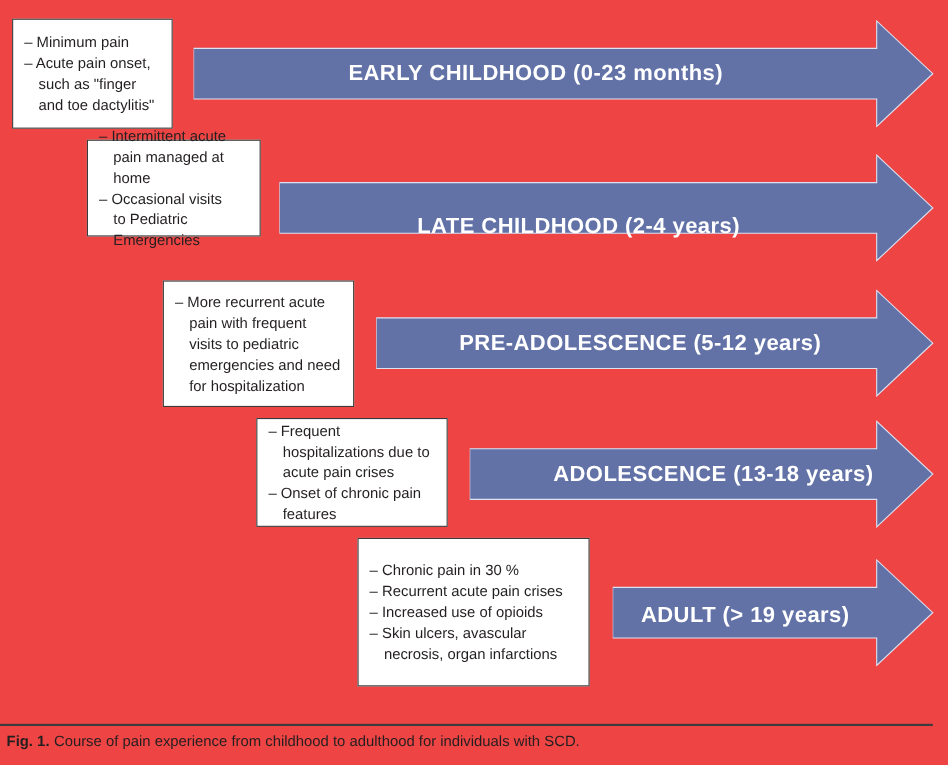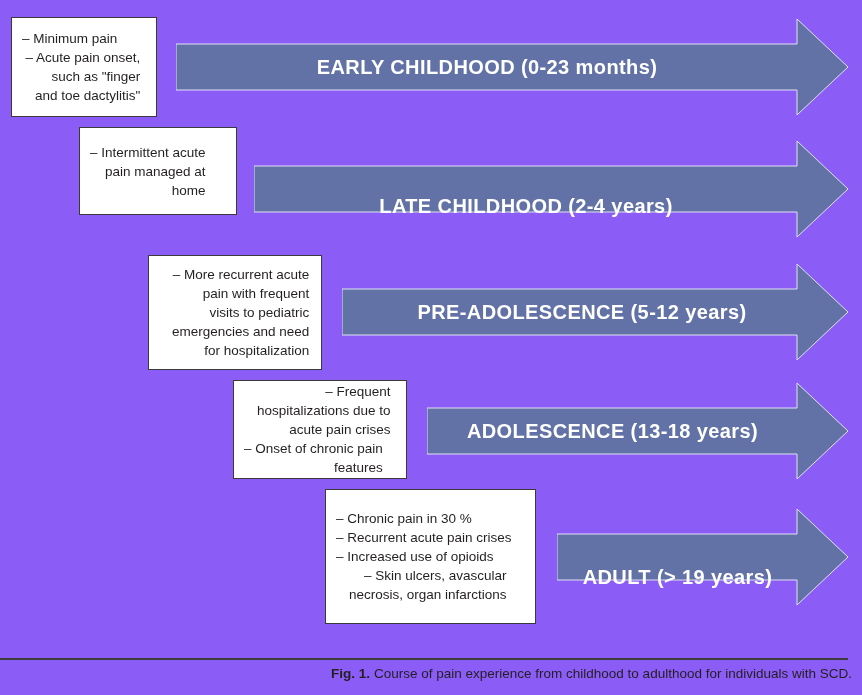--- a/index.html
+++ b/index.html
@@ -6,11 +6,10 @@
   #page{
     position:relative;
     width:862px;height:695px;
-    background:#8b5cf6;
+    background:#ef4444;
     font-family:"Liberation Sans", sans-serif;
     color:#231f20;
     overflow:hidden;
-    text-align:right;
   }
   .note-box{
     position:absolute;

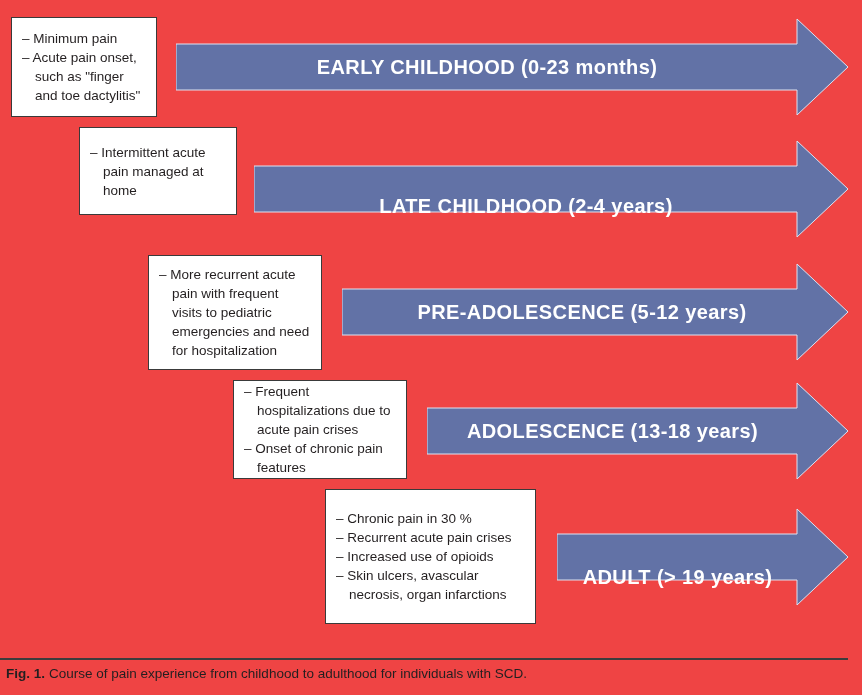--- a/index.html
+++ b/index.html
@@ -79,6 +79,9 @@
     <p class="bullet">– Intermittent acute
 pain managed at
 home</p>
+    <p class="bullet">– Occasional visits
+to Pediatric
+Emergencies</p>
   </div>
   <svg class="arrow-svg" style="left:254px;top:140px;" width="596" height="98" viewBox="0 0 596 98">
     <polygon points="0,26 543,26 543,1 594,49 543,97 543,72 0,72" fill="#6272a6" stroke="#dde2f1" stroke-width="1"></polygon>

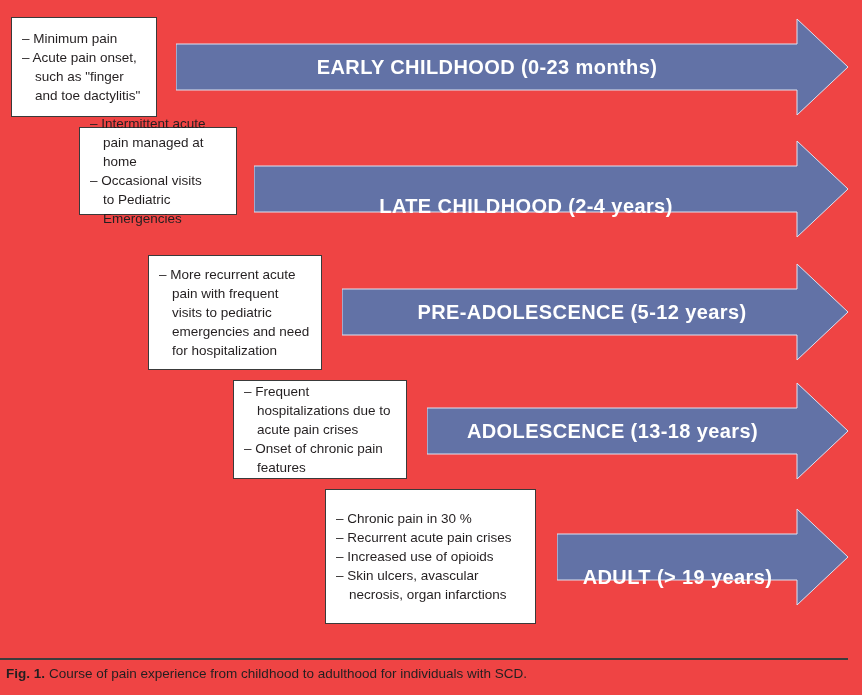--- a/index.html
+++ b/index.html
@@ -110,7 +110,7 @@
   <svg class="arrow-svg" style="left:427px;top:382px;" width="423" height="98" viewBox="0 0 423 98">
     <polygon points="0,26 370,26 370,1 421,49 370,97 370,72 0,72" fill="#6272a6" stroke="#dde2f1" stroke-width="1"></polygon>
   </svg>
-  <div class="arrow-label" style="left:427px;top:408px;width:371px;height:46px;">ADOLESCENCE (13-18 years)</div>
+  <div class="arrow-label" style="left:427px;top:408px;width:371px;height:46px;padding-left:36px;">ADOLESCENCE (13-18 years)</div>
 
   <div class="note-box" style="left:325px;top:489px;width:211px;height:135px;">
     <p class="bullet">– Chronic pain in 30 %</p>

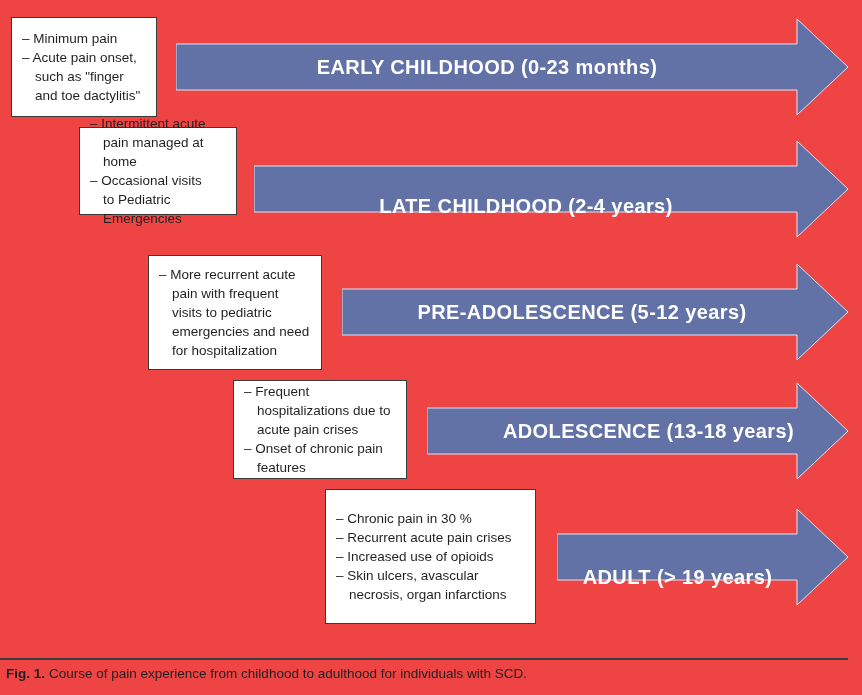--- a/index.html
+++ b/index.html
@@ -122,7 +122,7 @@
   <svg class="arrow-svg" style="left:557px;top:508px;" width="293" height="98" viewBox="0 0 293 98">
     <polygon points="0,26 240,26 240,1 291,49 240,97 240,72 0,72" fill="#6272a6" stroke="#dde2f1" stroke-width="1"></polygon>
   </svg>
-  <div class="arrow-label" style="left:557px;top:562px;width:241px;height:30px;">ADULT (&gt; 19 years)</div>
+  <div class="arrow-label" style="left:557px;top:544px;width:241px;height:30px;">ADULT (&gt; 19 years)</div>
 
   <div class="caption-rule"></div>
   <div class="caption">

